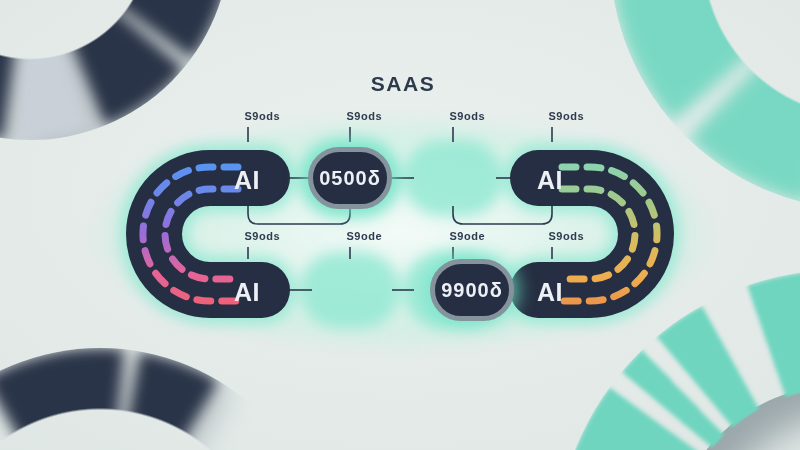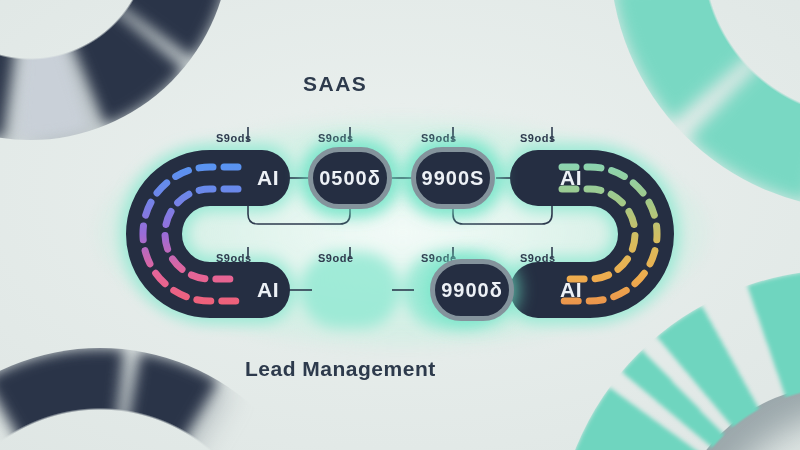--- a/index.html
+++ b/index.html
@@ -50,7 +50,7 @@
   
   svg.flow{position:absolute;left:0;top:0;}
   
-  .title{position:absolute;color:#2D3A4C;font-weight:bold;font-size:21px;letter-spacing:1.5px;}
+  .title{position:absolute;color:#2D3A4C;font-weight:bold;font-size:21px;letter-spacing:1.5px;text-align:center;}
   .title-top{left:303px;top:72px;width:200px;}
   .title-bottom{left:245px;top:357px;width:320px;letter-spacing:0.5px;}
   .lbl{position:absolute;width:64px;text-align:left;font-size:11px;font-weight:bold;color:#2E3A4E;letter-spacing:0.5px;margin-top:22px;}

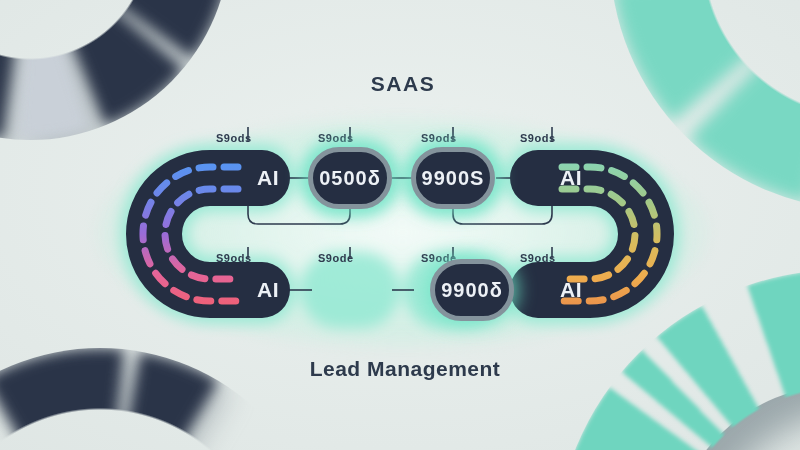--- a/index.html
+++ b/index.html
@@ -53,7 +53,7 @@
   .title{position:absolute;color:#2D3A4C;font-weight:bold;font-size:21px;letter-spacing:1.5px;text-align:center;}
   .title-top{left:303px;top:72px;width:200px;}
   .title-bottom{left:245px;top:357px;width:320px;letter-spacing:0.5px;}
-  .lbl{position:absolute;width:64px;text-align:left;font-size:11px;font-weight:bold;color:#2E3A4E;letter-spacing:0.5px;margin-top:22px;}
+  .lbl{position:absolute;width:64px;text-align:right;font-size:11px;font-weight:bold;color:#2E3A4E;letter-spacing:0.5px;}
   .pill{
     position:absolute;width:74px;height:52px;border:5px solid #84939C;border-radius:31px;background:#252E42;
     box-shadow:0 0 18px 4px rgba(111,229,199,.8);display:flex;align-items:center;justify-content:center;

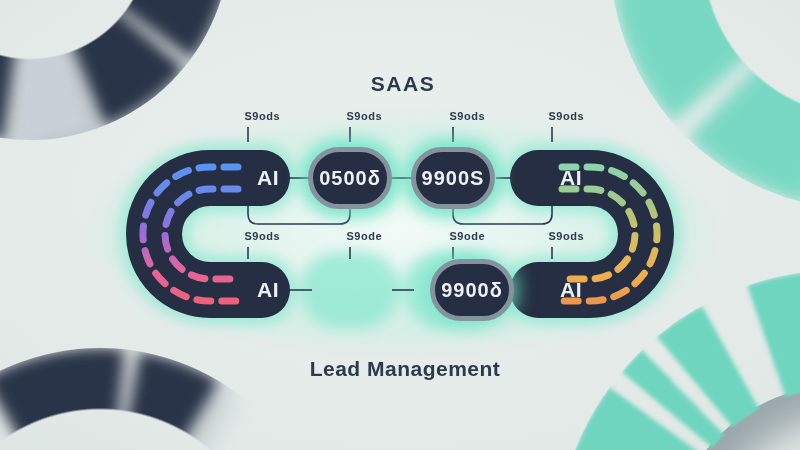--- a/index.html
+++ b/index.html
@@ -59,7 +59,7 @@
     box-shadow:0 0 18px 4px rgba(111,229,199,.8);display:flex;align-items:center;justify-content:center;
   }
   .pill span{color:#EDF1F6;font-size:20px;font-weight:bold;letter-spacing:1px;}
-  .ai{position:absolute;width:64px;text-align:right;color:#EDF1F6;font-size:21px;font-weight:bold;letter-spacing:0.5px;}
+  .ai{position:absolute;width:64px;text-align:center;color:#EDF1F6;font-size:25px;font-weight:bold;letter-spacing:0.5px;}
 </style>
 </head>
 <body>

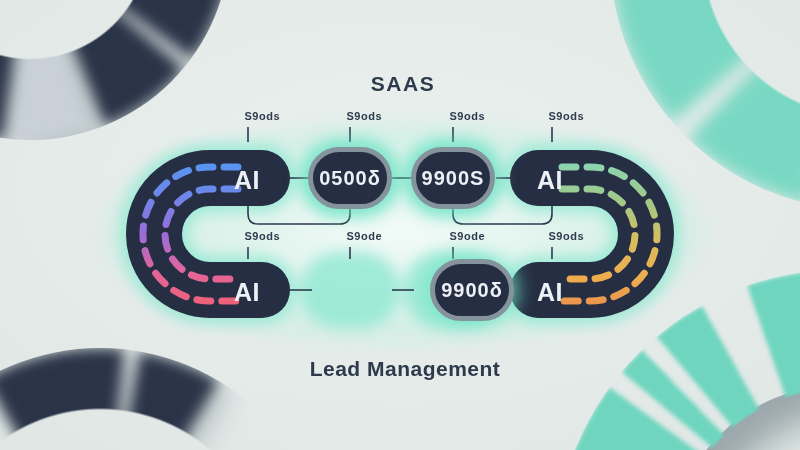--- a/index.html
+++ b/index.html
@@ -150,9 +150,6 @@
   <div class="pill" style="left:308px;top:147px;">
     <span>0500δ</span>
   </div>
-  <div class="pill" style="left:411px;top:147px;">
-    <span>9900S</span>
-  </div>
   <div class="pill" style="left:430px;top:259px;">
     <span>9900δ</span>
   </div>

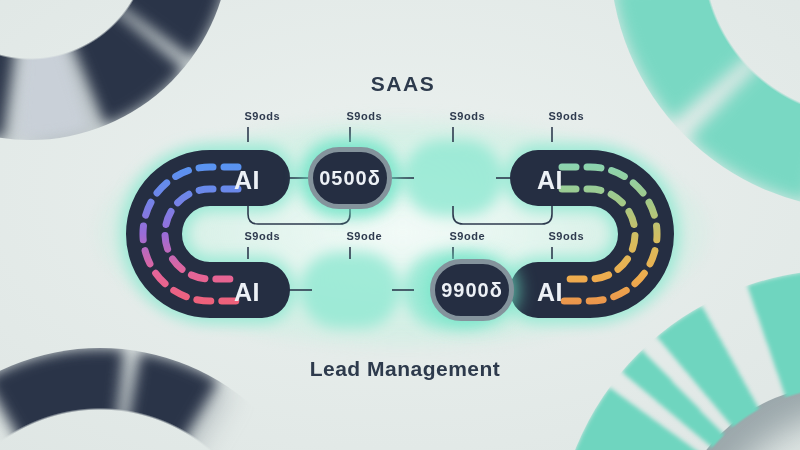--- a/index.html
+++ b/index.html
@@ -135,7 +135,6 @@
   </svg>
 
   <div class="title title-top">SAAS</div>
-  <div class="title title-bottom">Lead Management</div>
 
   <div class="lbl" style="left:216px;top:110px;">S9ods</div>
   <div class="lbl" style="left:318px;top:110px;">S9ods</div>

